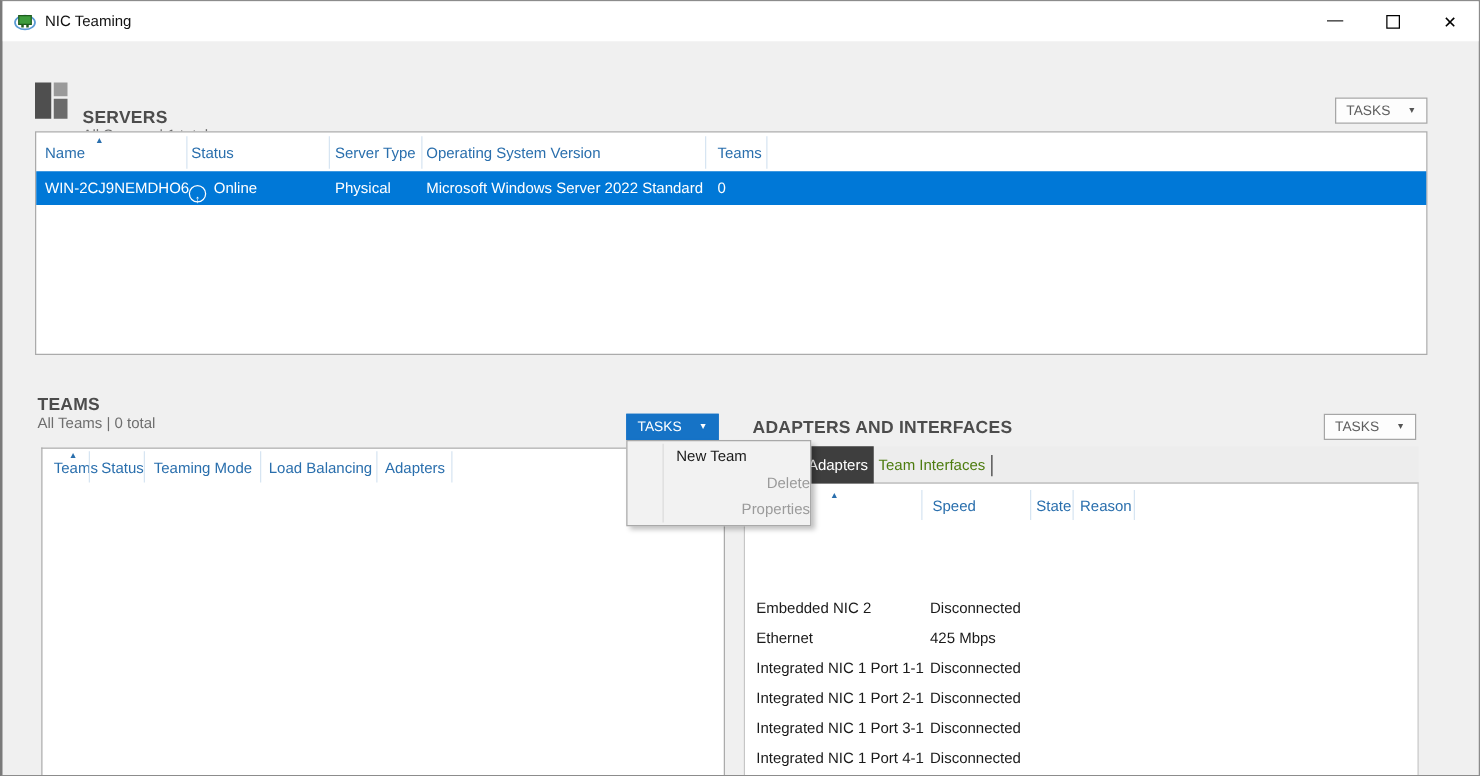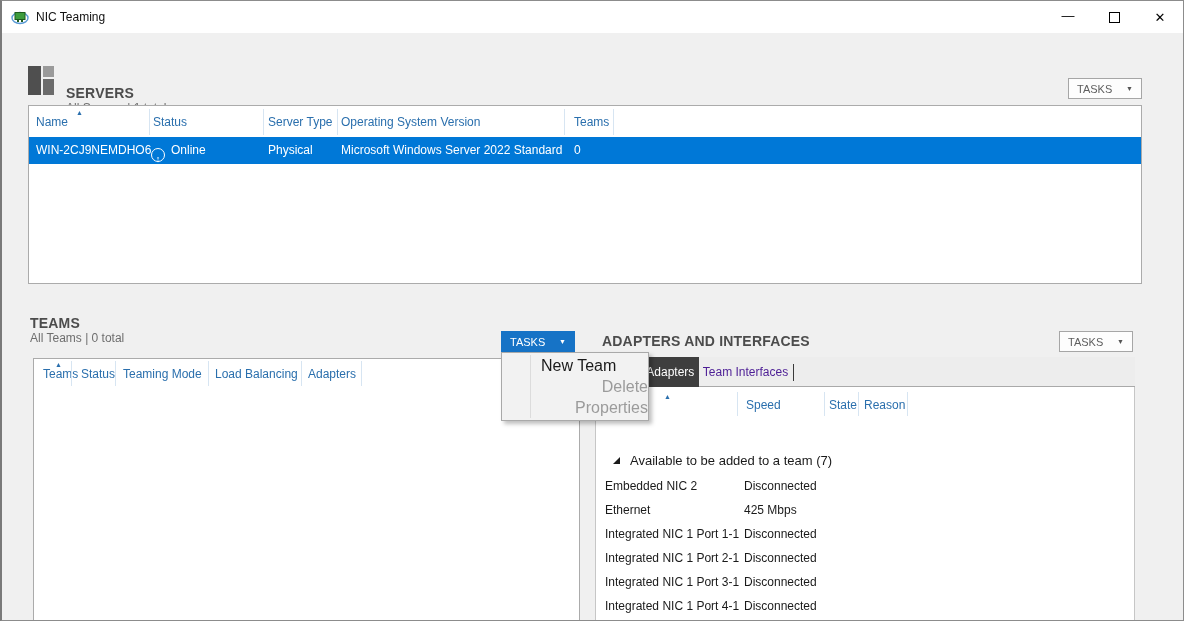--- a/index.html
+++ b/index.html
@@ -96,7 +96,7 @@
     z-index:20; padding-top:2px;
   }
   .ctx-gutter { position:absolute; left:28px; top:2px; bottom:2px; width:1px; background:#dcdcdc; }
-  .menu-item { height:21px; line-height:21px; padding-left:39px; font-size:16px; color:#1a1a1a; cursor:default; }
+  .menu-item { height:21px; line-height:21px; padding-left:39px; font-size:12px; color:#1a1a1a; cursor:default; }
   .menu-item.disabled { color:#9b9b9b;text-align:right; }
 </style>
 </head>

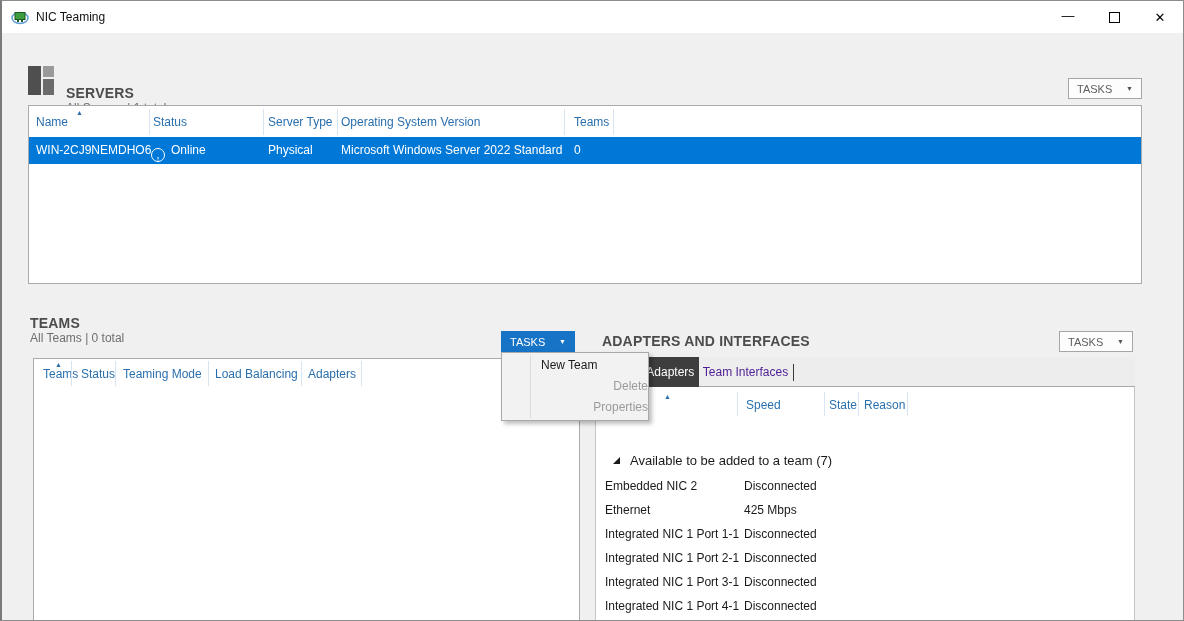--- a/index.html
+++ b/index.html
@@ -74,7 +74,7 @@
     background:#ededed; border-bottom:1px solid #a9a9a9;
   }
   .tab { position:absolute; top:0; height:30px; display:flex; align-items:center; justify-content:center;
-         font-size:12px; color:#4c1d95; cursor:default; white-space:nowrap; }
+         font-size:12px; color:#4d7c0f; cursor:default; white-space:nowrap; }
   .tab.selected { background:#3e3e3e; color:#ffffff; }
   .tab-sep { position:absolute; top:7px; width:1px; height:17px; background:#3a3a3a; }
   .adapters-body { position:absolute; left:0; top:30px; right:0; bottom:0;

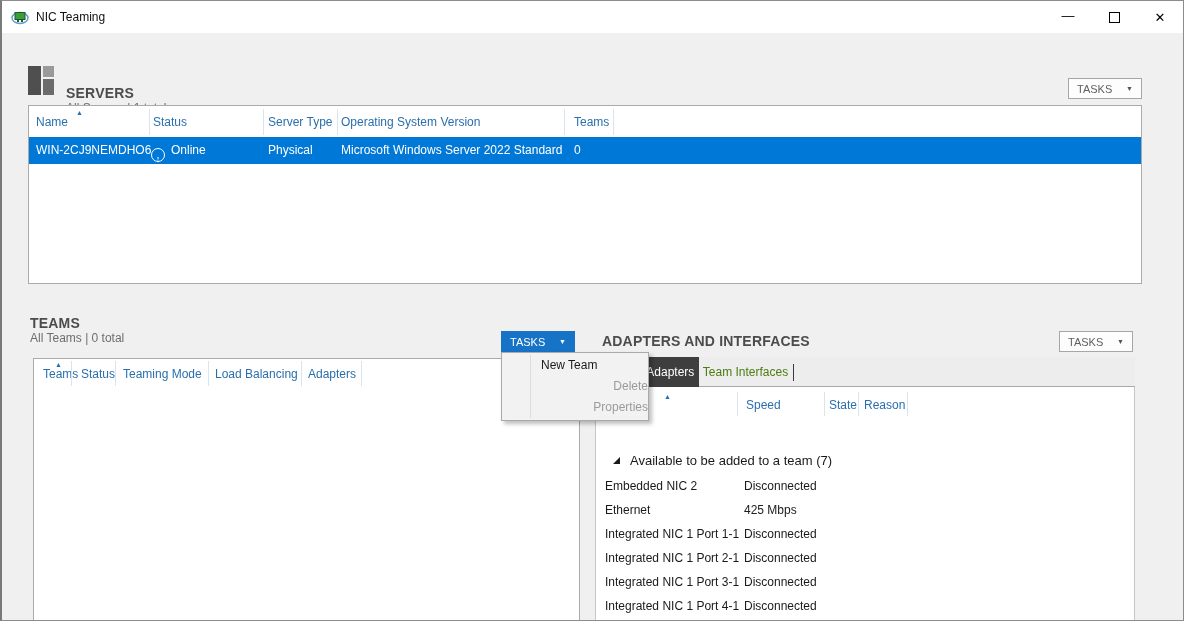--- a/index.html
+++ b/index.html
@@ -222,10 +222,6 @@
         <div class="col-sep" style="left:262px;top:1px;height:24px;"></div>
         <div class="col-sep" style="left:311px;top:1px;height:24px;"></div>
       </div>
-      <div class="group-row">
-        <span class="group-tri"></span>
-        <span>Available to be added to a team (7)</span>
-      </div>
       <div class="adp-rows">
         <div class="adp-row">
           <span class="a-name">Embedded NIC 2</span>

